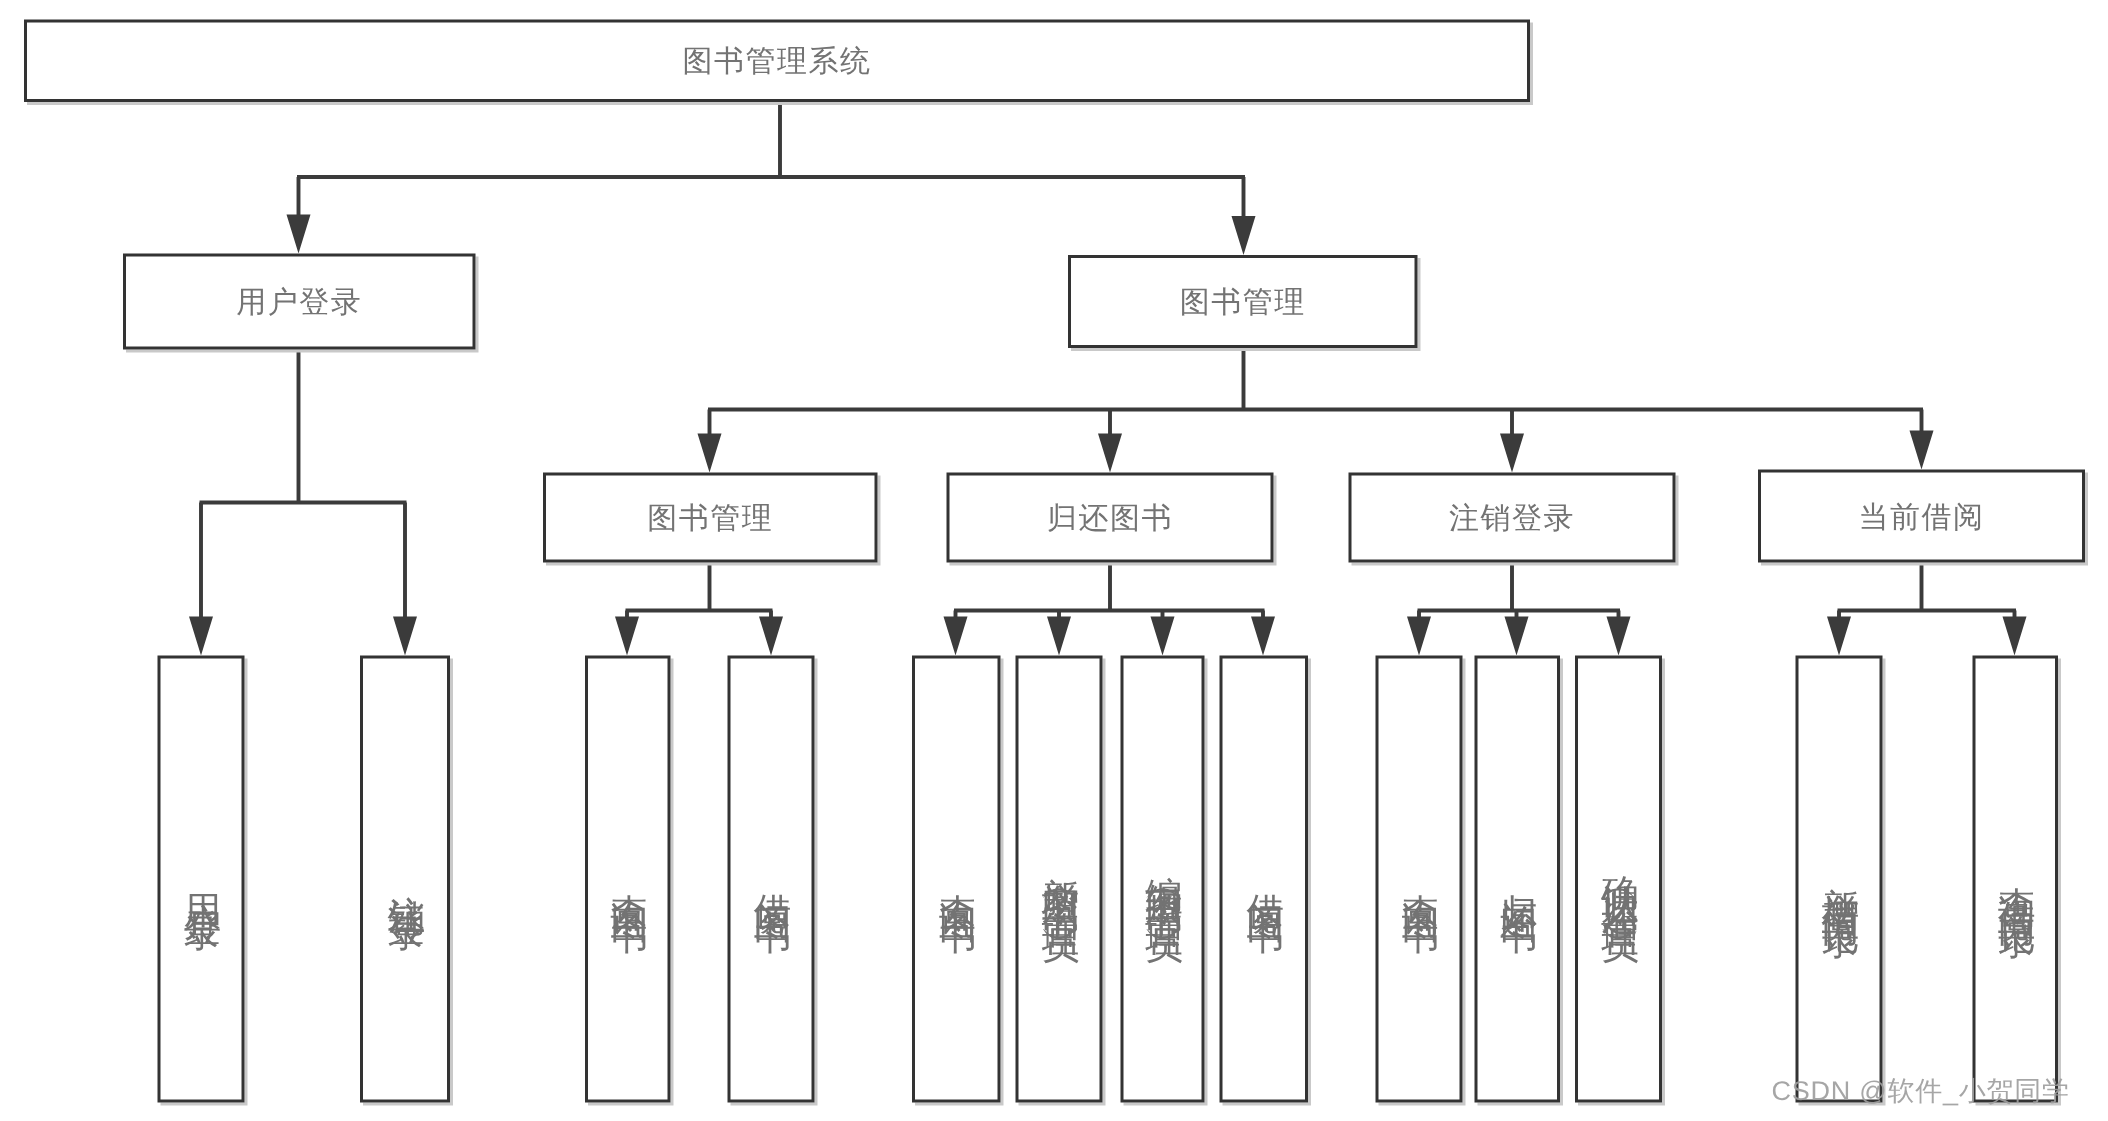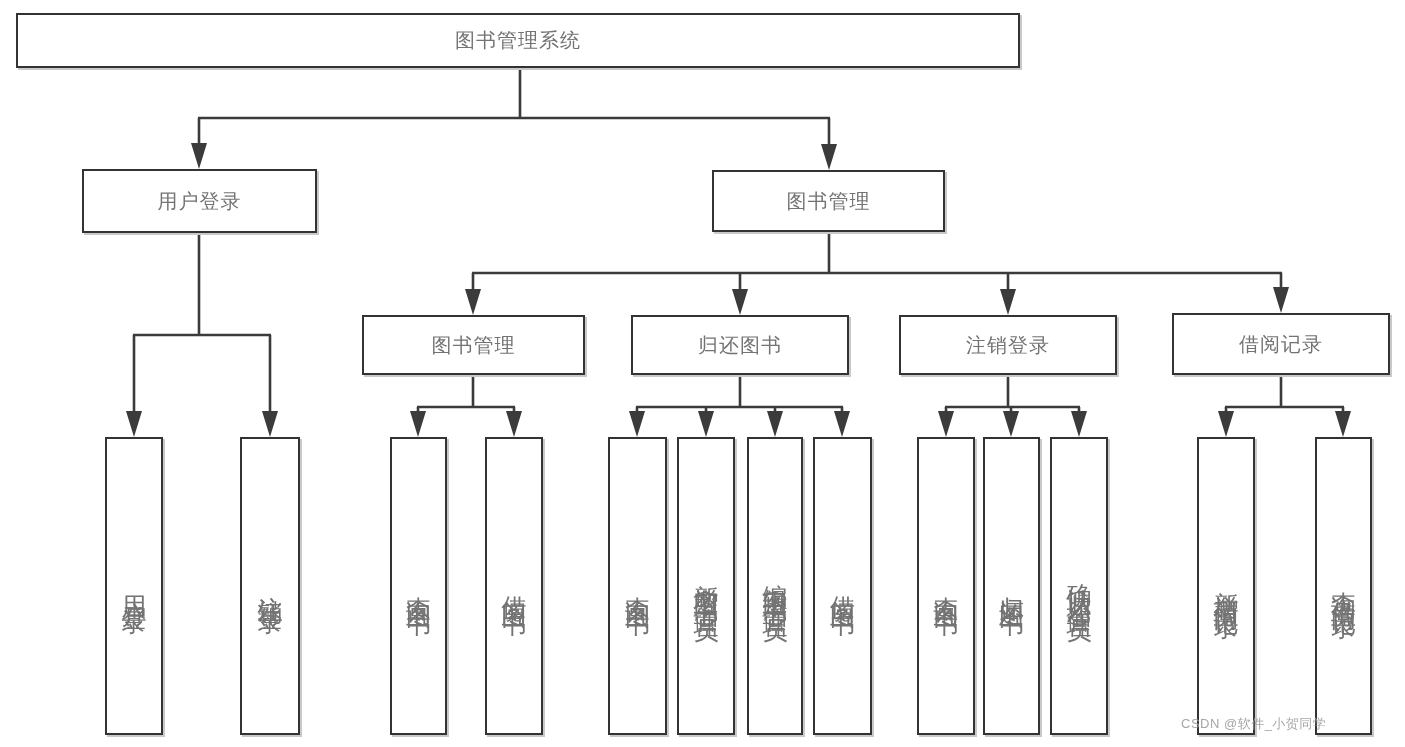--- a/index.html
+++ b/index.html
@@ -110,7 +110,7 @@
     <span>注销登录</span>
   </div>
   <div class="box hbox" style="left:1172px;top:313px;width:218px;height:62px;">
-    <span>借阅记录</span>
+    <span>当前借阅</span>
   </div>
 
   <div class="box vbox" style="left:105px;top:437px;width:58px;height:298px;">

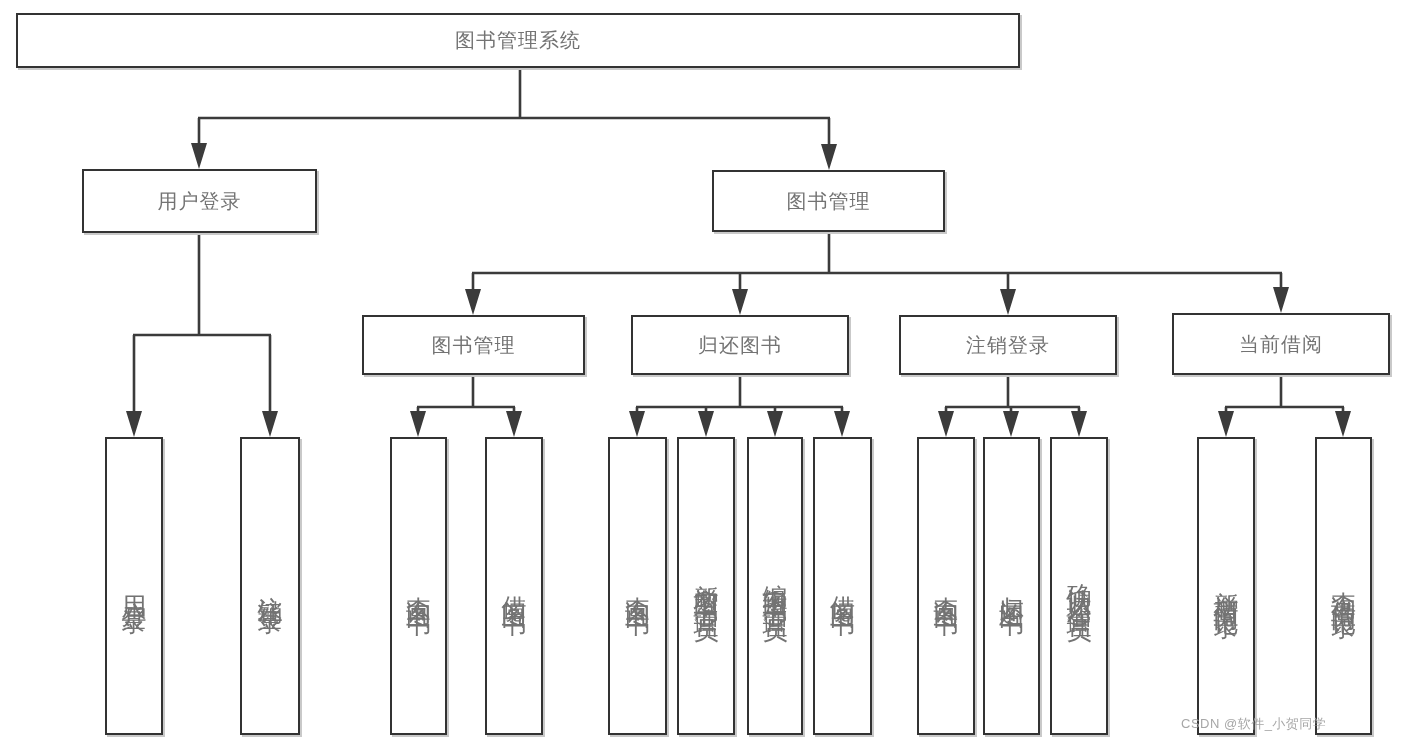--- a/index.html
+++ b/index.html
@@ -25,7 +25,7 @@
   }
   .watermark{
     position:absolute;z-index:3;left:1181px;top:715px;
-    font-size:13px;color:rgba(158,158,158,0.92);
+    font-size:18px;color:rgba(158,158,158,0.92);
     letter-spacing:0.5px;white-space:nowrap;
   }
 </style>

